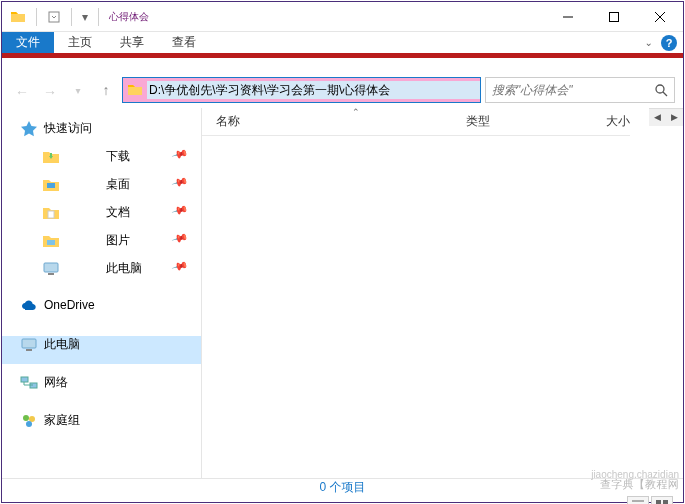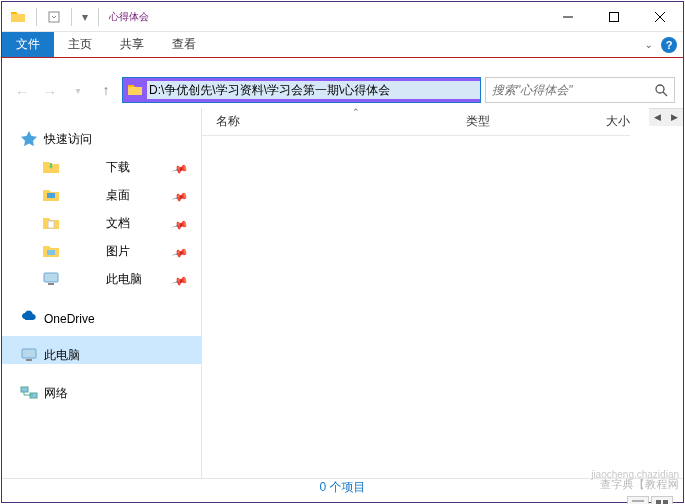--- a/index.html
+++ b/index.html
@@ -14,7 +14,7 @@
 .titlebar-ctrls { margin-left: auto; display: flex; }
 .titlebar-btn { width: 46px; height: 30px; display: flex; align-items: center; justify-content: center; color: #000; cursor: pointer; }
 
-.ribbon { height: 26px; background: #fff; display: flex; align-items: stretch; border-bottom: 1px solid #b91c1c; position: relative; }
+.ribbon { height: 26px; background: #fff; display: flex; align-items: stretch; border-bottom: 5px solid #b91c1c; position: relative; }
 .ribbon-tab { padding: 0 14px; display: flex; align-items: center; font-size: 12px; color: #333; cursor: pointer; }
 .ribbon-tab.file { background: #1979ca; color: #fff; }
 .ribbon-right { position: absolute; right: 6px; top: 0; height: 100%; display: flex; align-items: center; gap: 8px; }

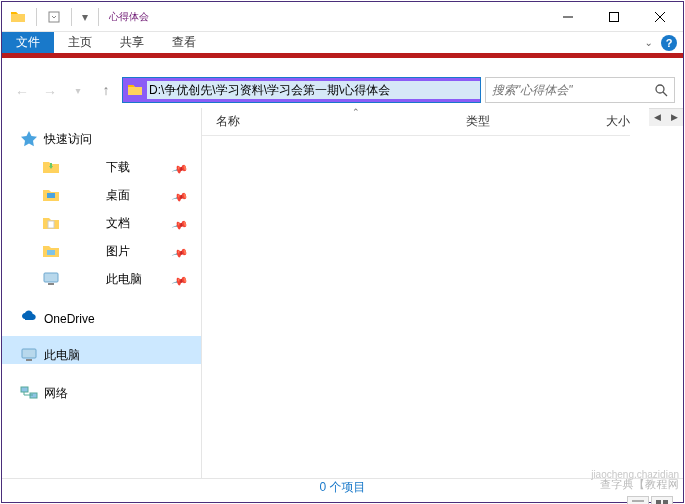--- a/index.html
+++ b/index.html
@@ -24,7 +24,7 @@
 .navbar { height: 36px; display: flex; align-items: center; padding: 4px 8px; gap: 4px; margin-top: 14px; }
 .nav-btn { width: 24px; height: 24px; display: flex; align-items: center; justify-content: center; color: #888; cursor: pointer; font-size: 14px; }
 .nav-btn.disabled { color: #ccc; }
-.addr-wrap { flex: 1; height: 26px; border: 1px solid #1979ca; display: flex; align-items: center; background: #8b5cf6; }
+.addr-wrap { flex: 1; height: 26px; border: 1px solid #1979ca; display: flex; align-items: center; background: #f9a8d4; }
 .addr-icon { width: 16px; height: 16px; margin: 0 4px; }
 .addr-path { flex: 1; font-size: 12px; color: #000; padding: 2px; border: none; outline: none; background: #d6e8f7; }
 .search-wrap { width: 190px; height: 26px; border: 1px solid #ccc; display: flex; align-items: center; padding: 0 6px; }

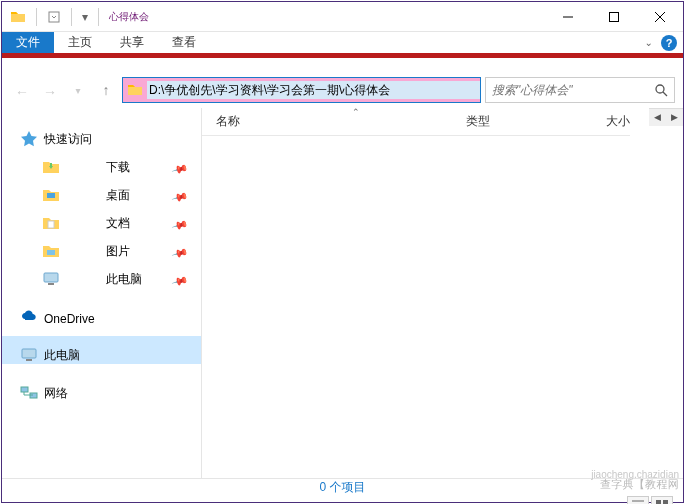--- a/index.html
+++ b/index.html
@@ -33,7 +33,7 @@
 
 .body { flex: 1; display: flex; min-height: 0; }
 .sidebar { width: 200px; border-right: 1px solid #e5e5e5; padding: 12px 0; overflow-y: auto; }
-.tree-item { height: 28px; display: flex; align-items: flex-end; padding-left: 18px; cursor: pointer; position: relative; }
+.tree-item { height: 28px; display: flex; align-items: flex-start; padding-left: 18px; cursor: pointer; position: relative; }
 .tree-item.sub { padding-left: 40px; gap: 40px; }
 .tree-item.selected { background: #cce8ff; }
 .tree-icon { width: 18px; height: 18px; margin-right: 6px; flex-shrink: 0; }

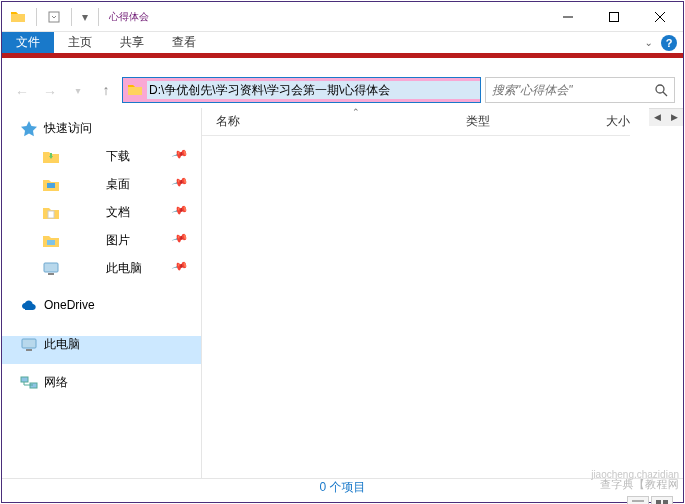--- a/index.html
+++ b/index.html
@@ -243,6 +243,16 @@
       </div>
 
       <div class="tree-gap"></div>
+      <div class="tree-item">
+        <span class="tree-icon">
+            <svg width="18" height="18" viewBox="0 0 18 18">
+              <circle cx="6" cy="6" r="3" fill="#6fbf4b"></circle>
+              <circle cx="12" cy="7" r="3" fill="#f2c94c"></circle>
+              <circle cx="9" cy="12" r="3" fill="#4aa3df"></circle>
+            </svg>
+          </span>
+        <span class="tree-label">家庭组</span>
+      </div>
     </div>
 
     <div class="content">

